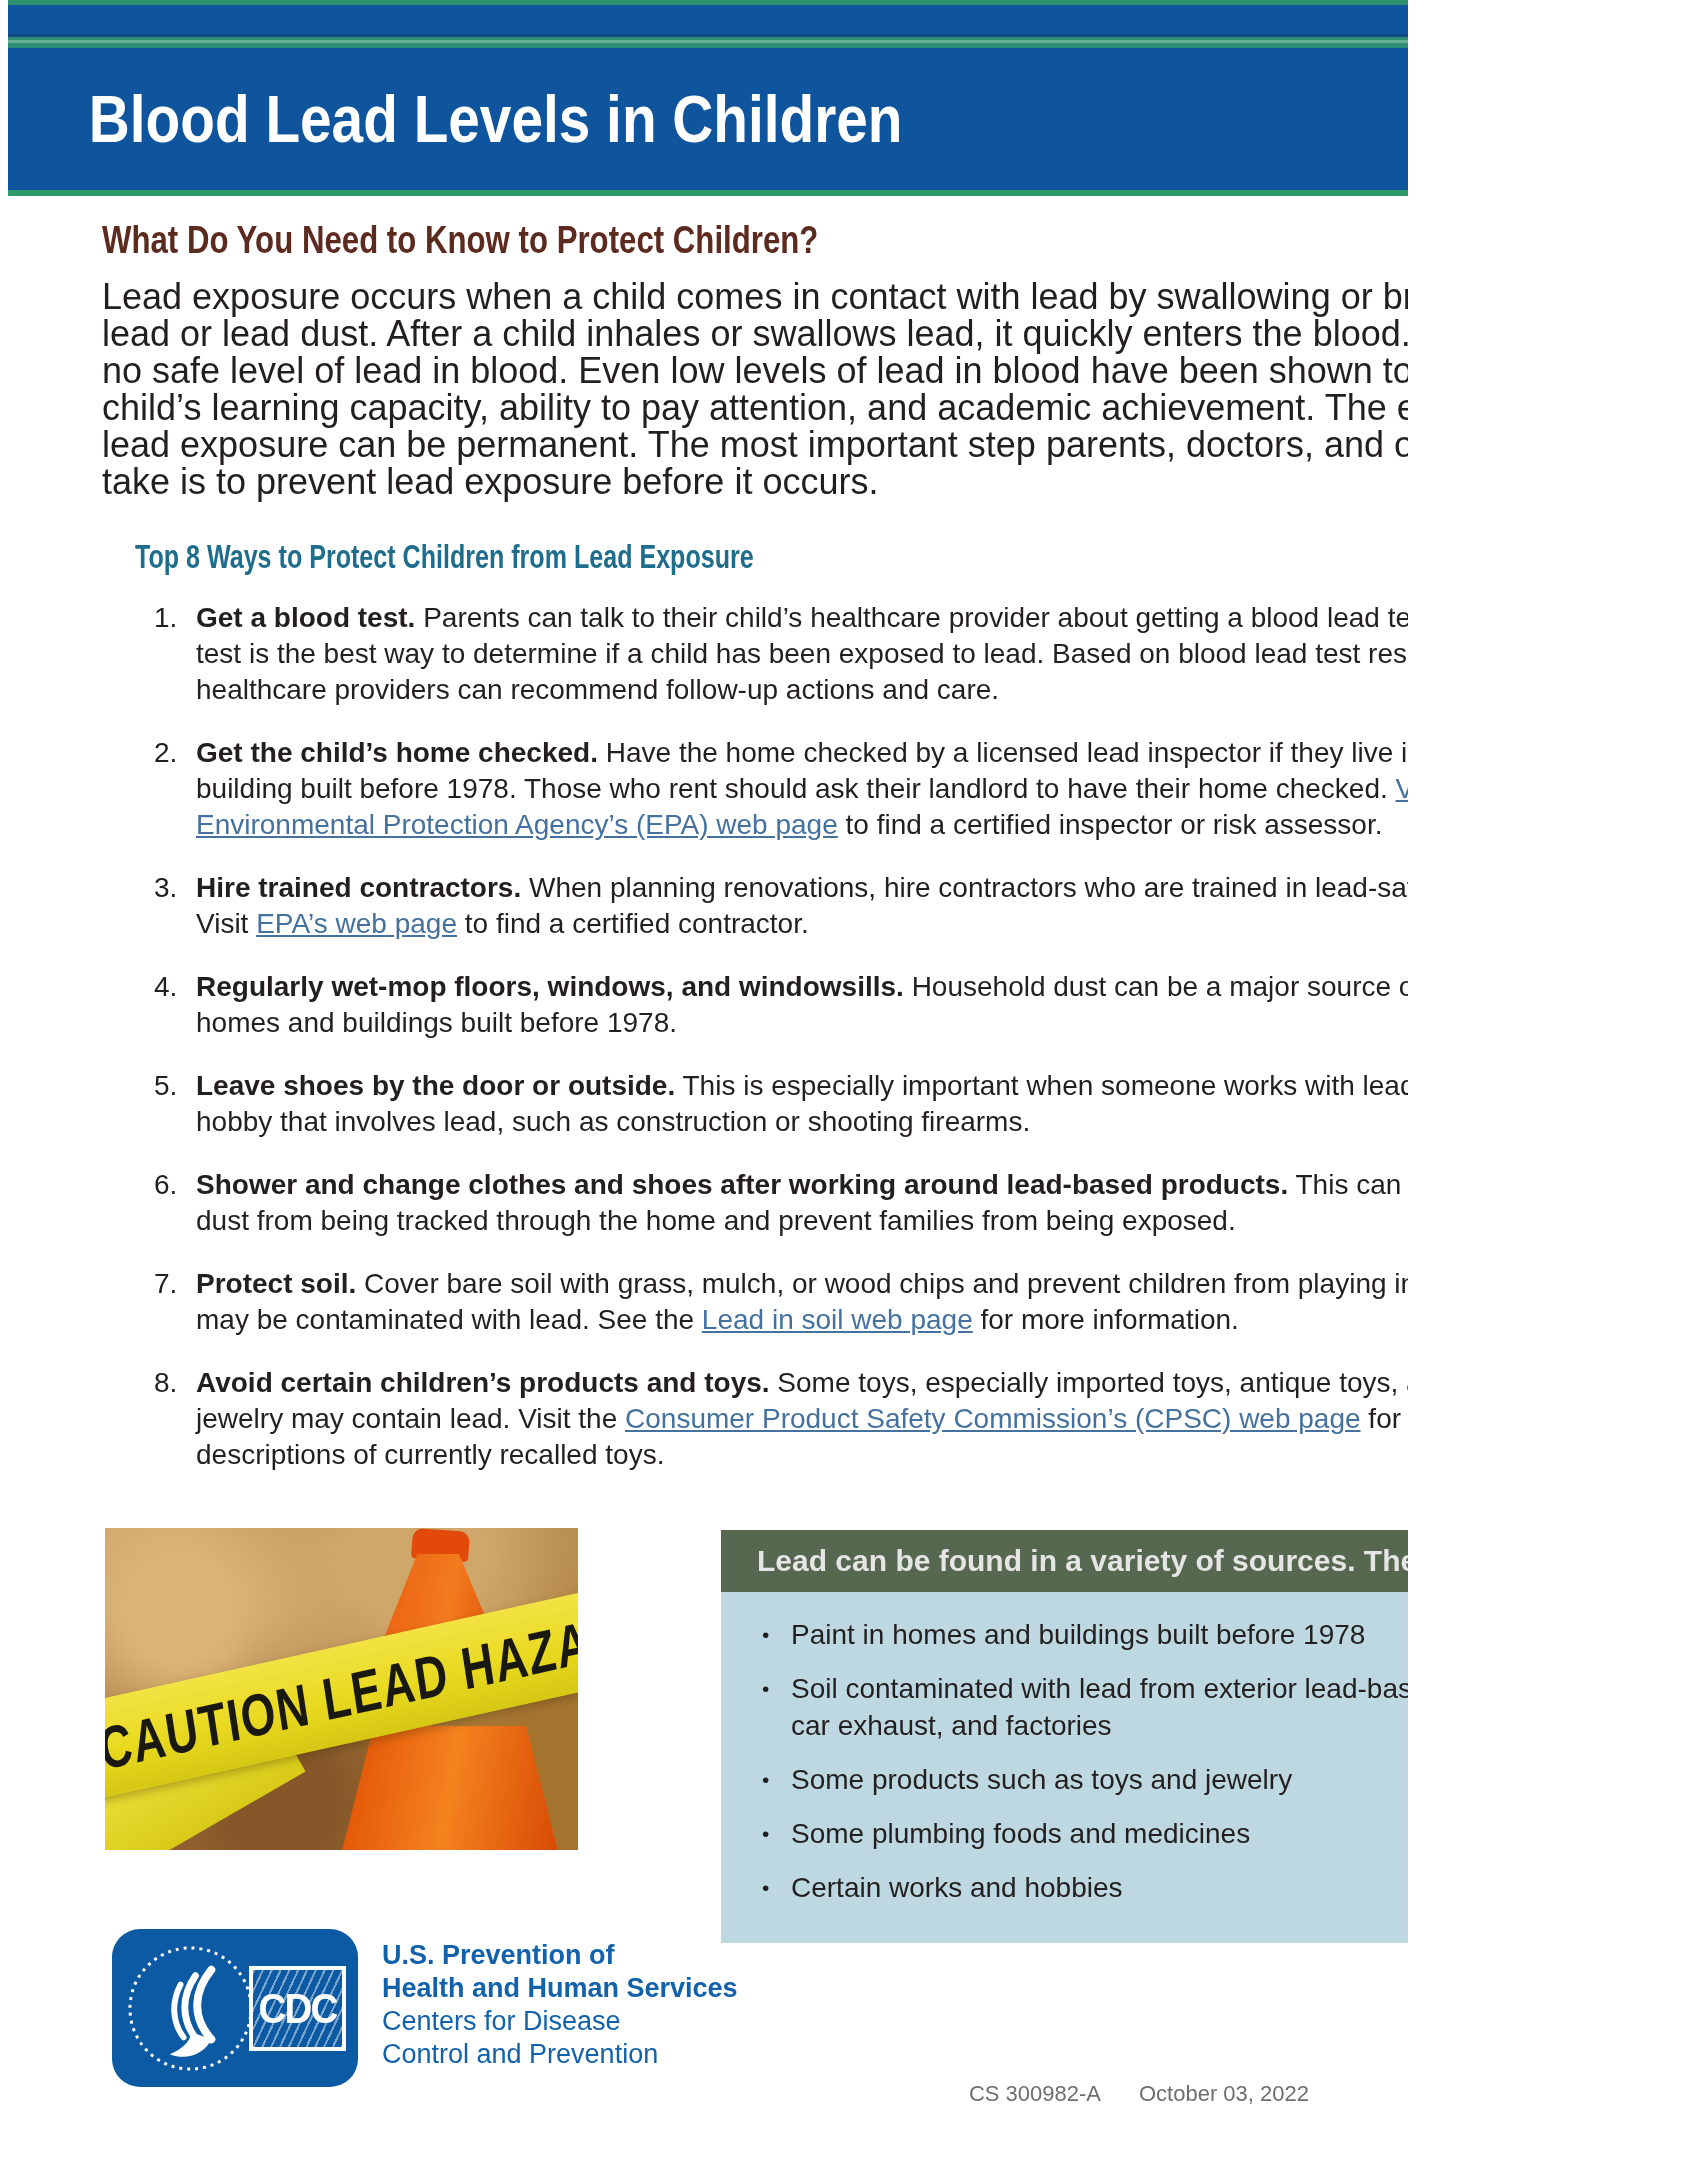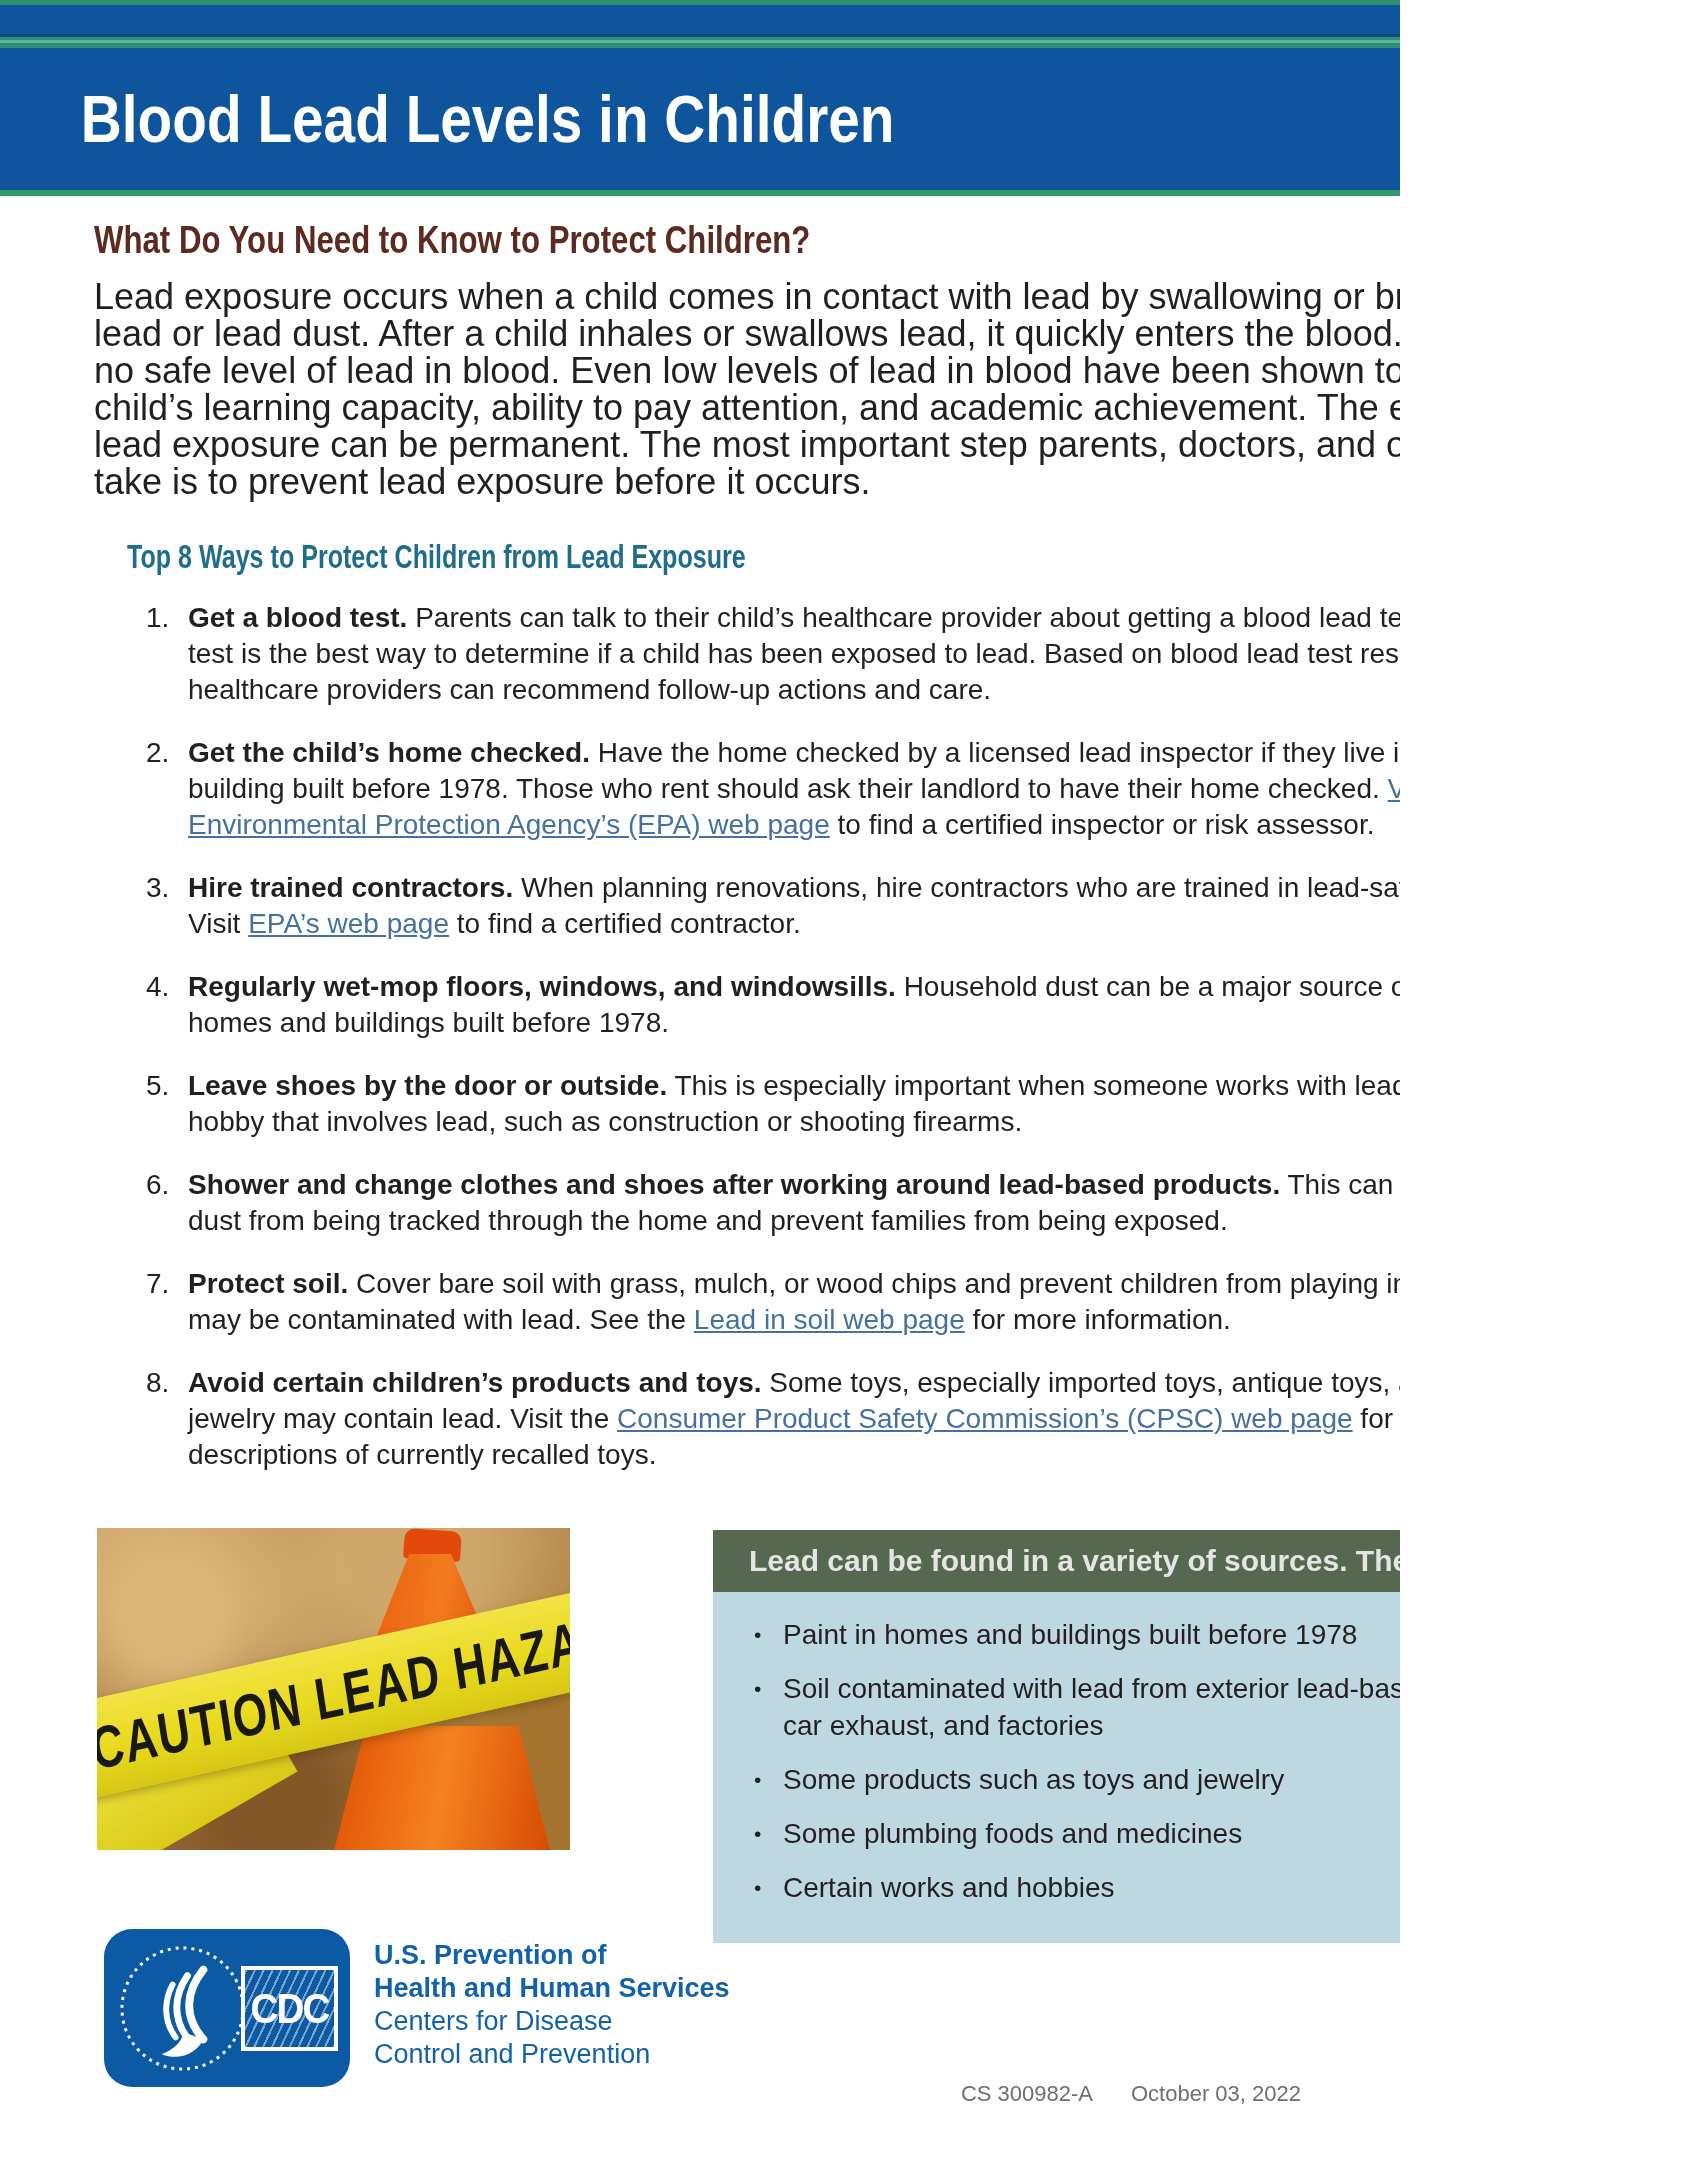--- a/index.html
+++ b/index.html
@@ -4,7 +4,7 @@
 <style>
   html,body{margin:0;padding:0;background:#ffffff;}
   .page{position:relative;width:1400px;height:2178px;background:#ffffff;overflow:hidden;
-        font-family:"Liberation Sans",sans-serif;color:#231f20;}
+        font-family:"Liberation Sans",sans-serif;color:#231f20;margin-left:8px;}
 
   
   .banner{position:absolute;top:0;left:0;width:1683px;}

